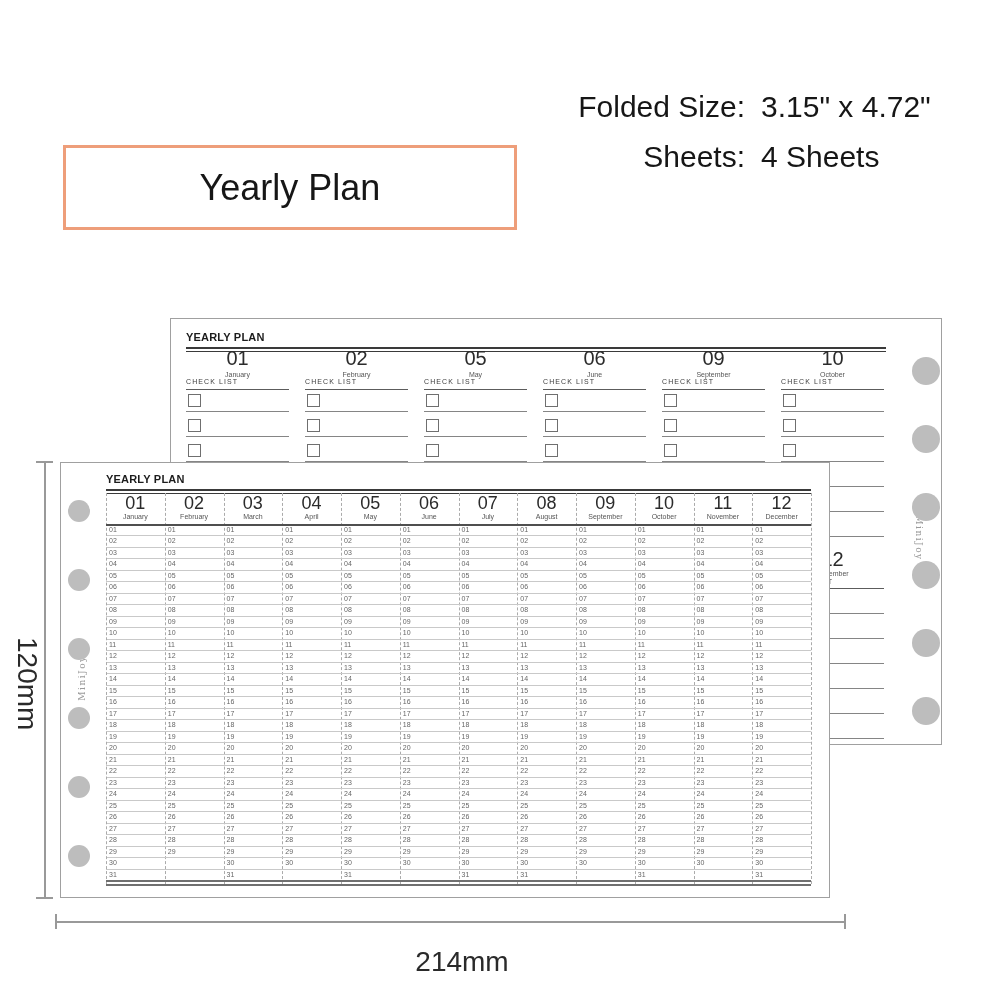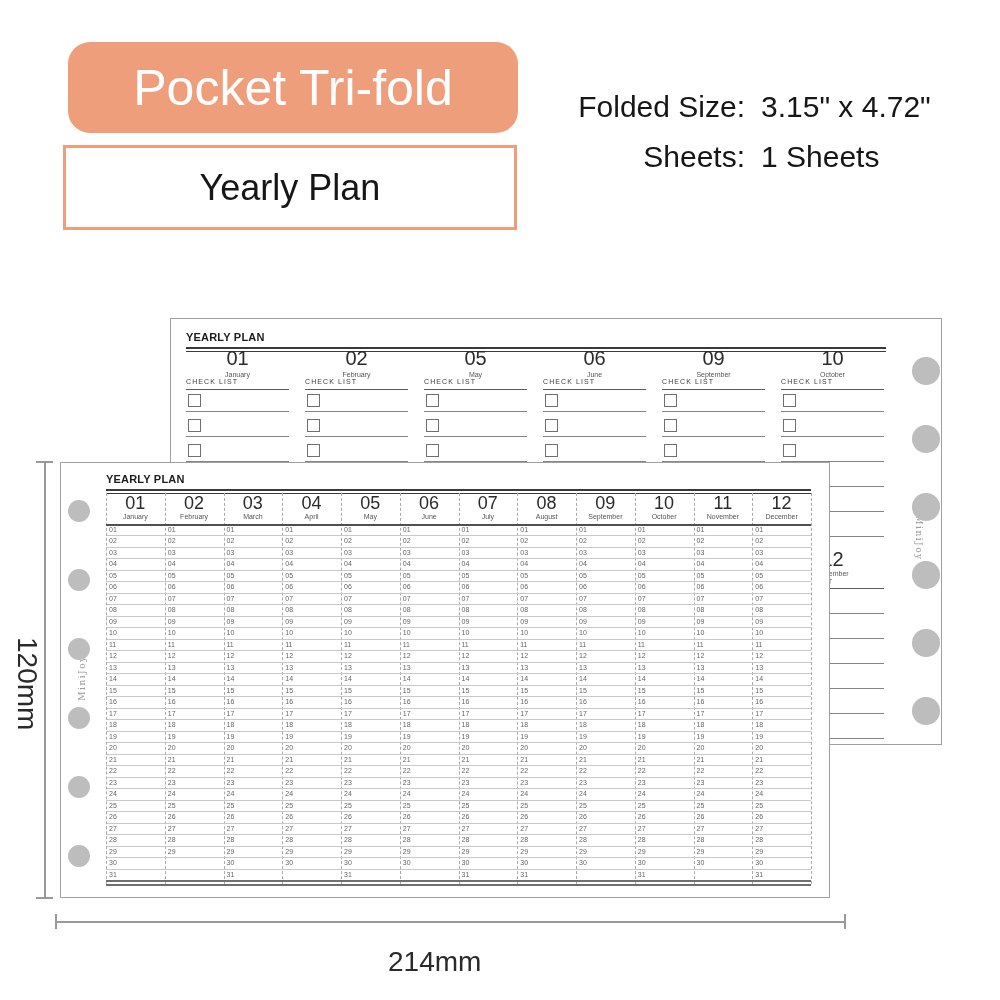--- a/index.html
+++ b/index.html
@@ -35,9 +35,6 @@
 
 <div id="stage">
 
-  <div id="badge" class="abs">
-    <span>Pocket Tri-fold</span>
-  </div>
   <div id="subtitle-box" class="abs">
     <span>Yearly Plan</span>
   </div>

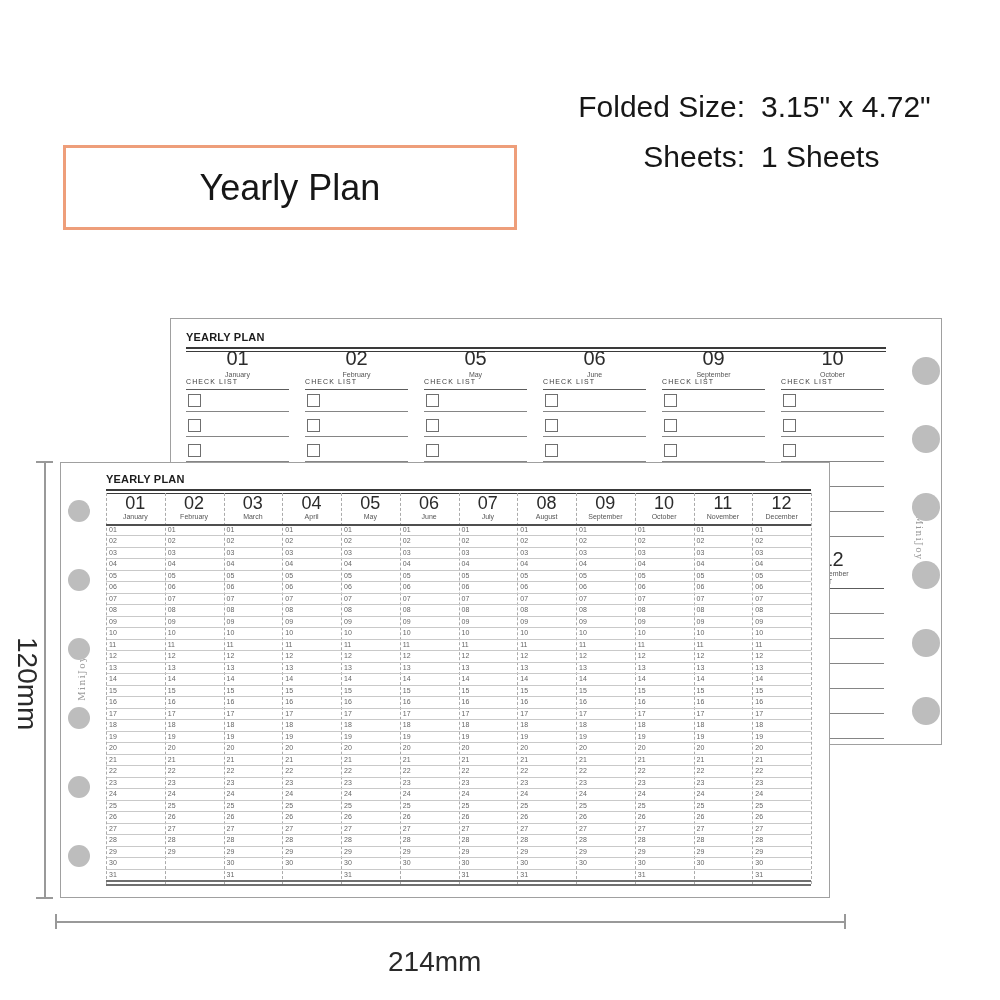--- a/index.html
+++ b/index.html
@@ -43,7 +43,7 @@
     <div class="lbl">Folded Size:</div>
     <div class="val">3.15" x 4.72"</div>
     <div class="lbl">Sheets:</div>
-    <div class="val">1 Sheets</div>
+    <div class="val">4 Sheets</div>
   </div>
 
   <div id="back-sheet" class="abs sheet">

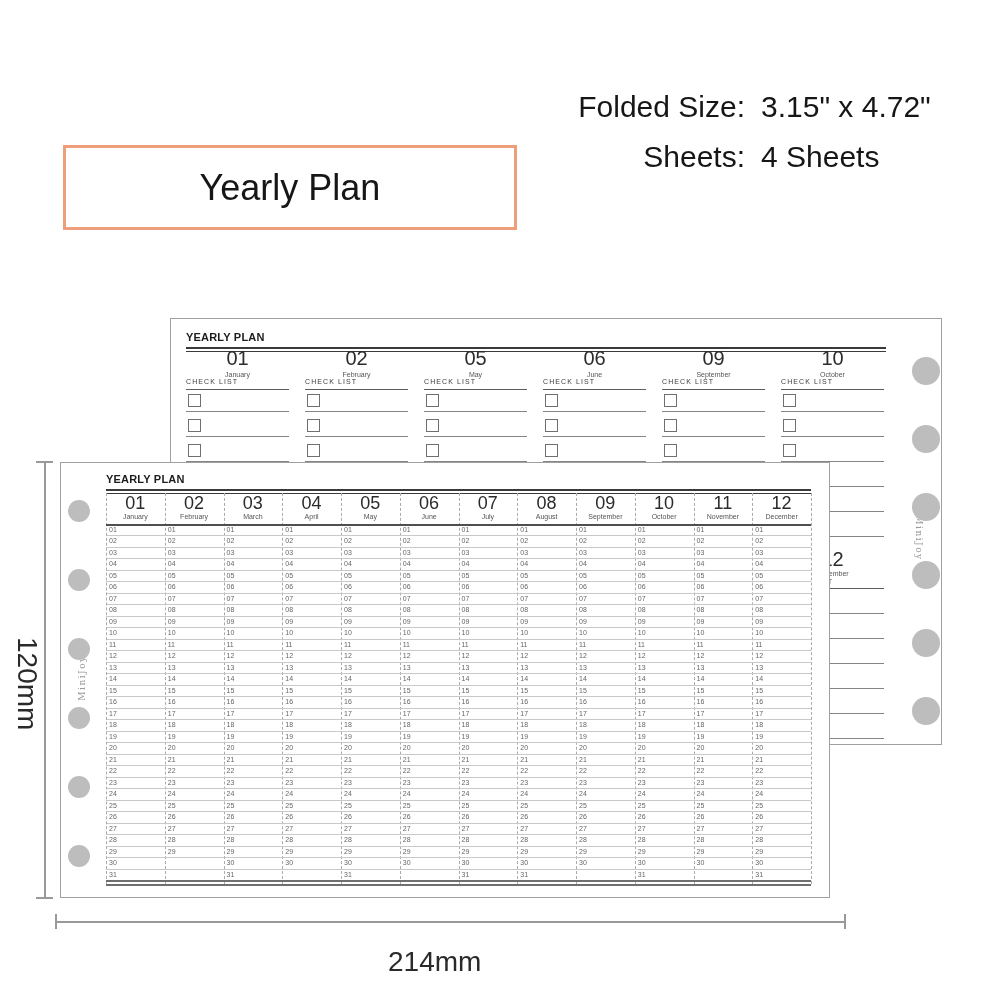--- a/index.html
+++ b/index.html
@@ -706,7 +706,7 @@
     <div class="abs dim-line" style="left:55px;top:921px;width:790px;height:1.5px;"></div>
     <div class="abs dim-line" style="left:55px;top:914px;width:1.5px;height:15px;"></div>
     <div class="abs dim-line" style="left:844px;top:914px;width:1.5px;height:15px;"></div>
-    <div class="abs dim-label" style="left:388px;top:946px;width:120px;text-align:left;">214mm</div>
+    <div class="abs dim-label" style="left:402px;top:946px;width:120px;text-align:center;">214mm</div>
   </div>
 
 </div>

